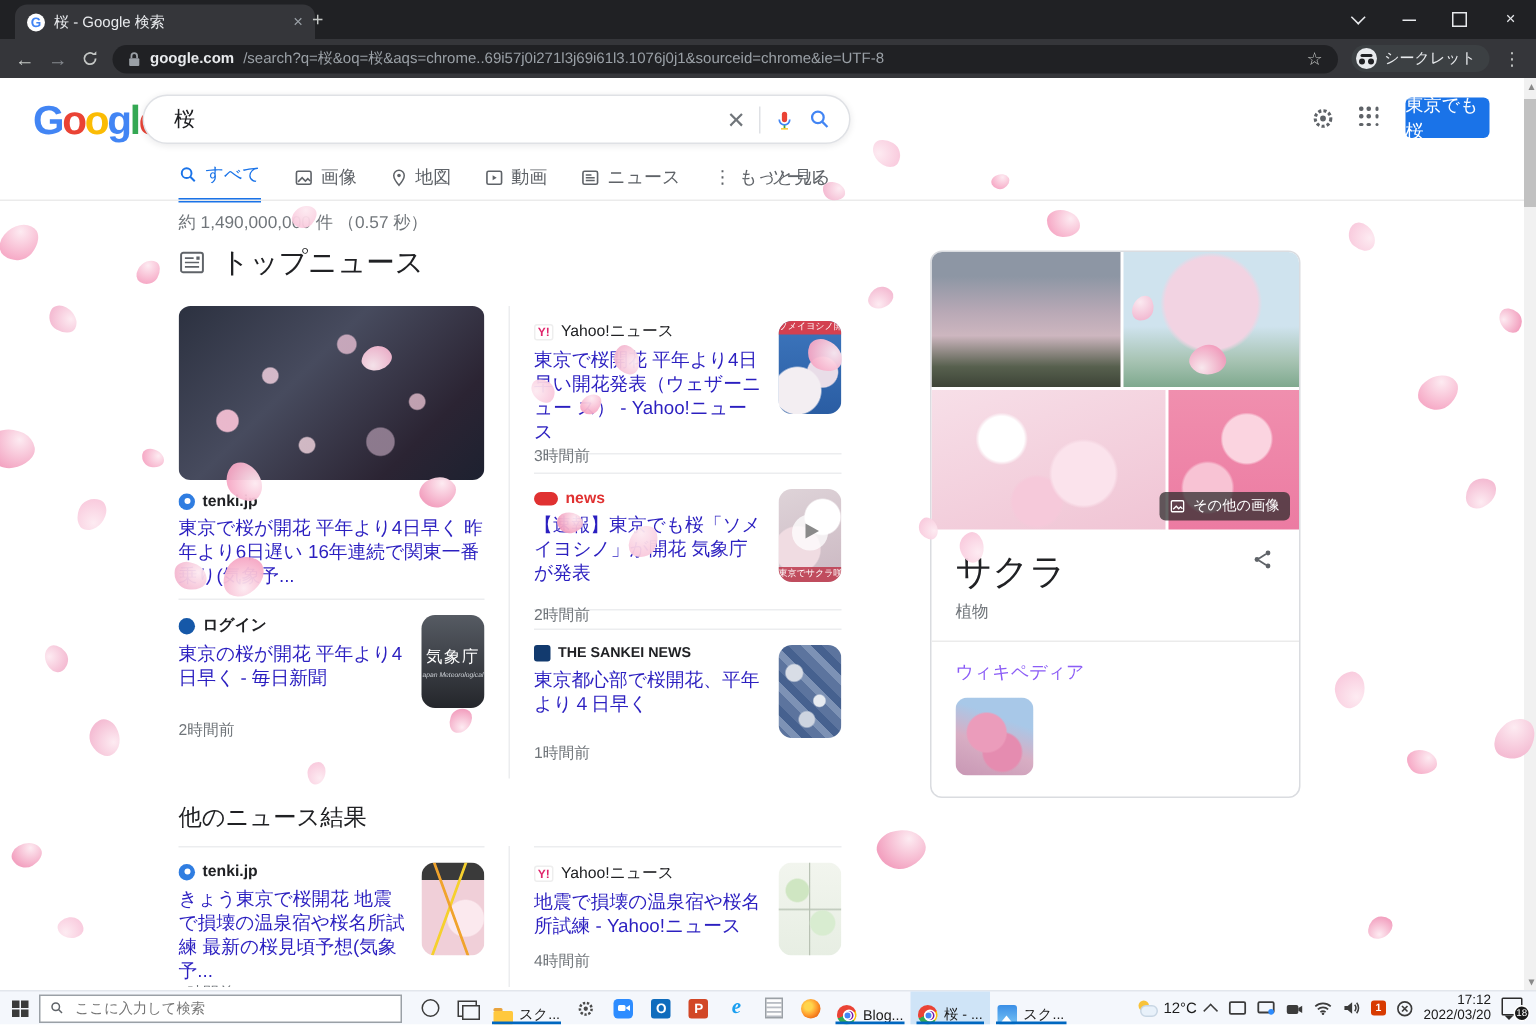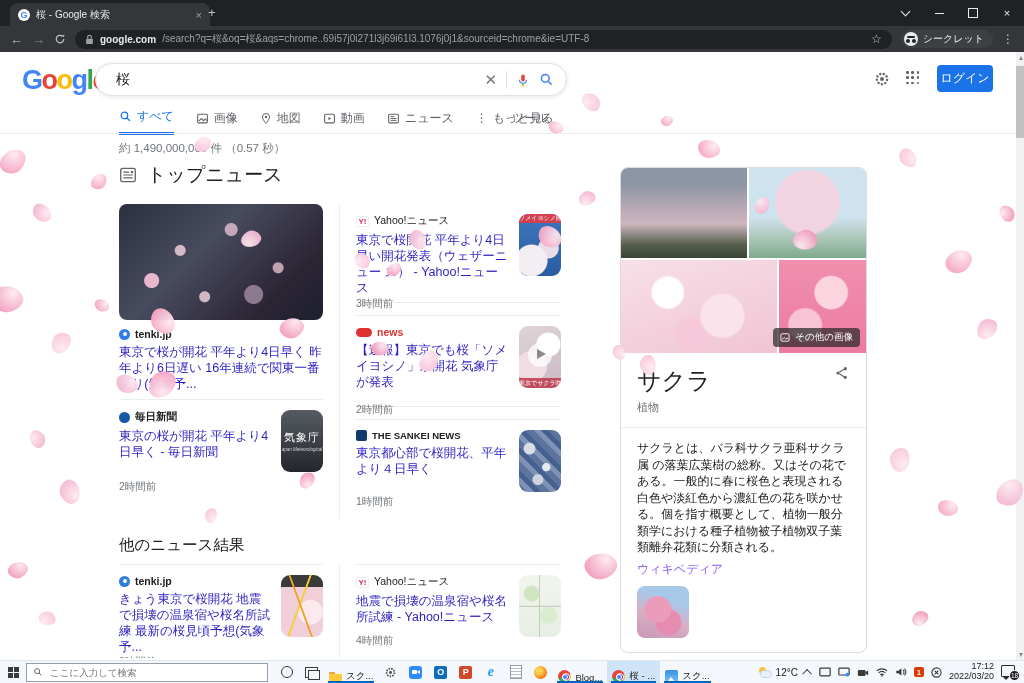--- a/index.html
+++ b/index.html
@@ -306,7 +306,7 @@
         <span></span>
       </span>
   </span>
-  <div class="login">ログイン</div>
+  <div class="login">東京でも桜</div>
 
   <div class="tabsrow">
     <div class="ptab active">

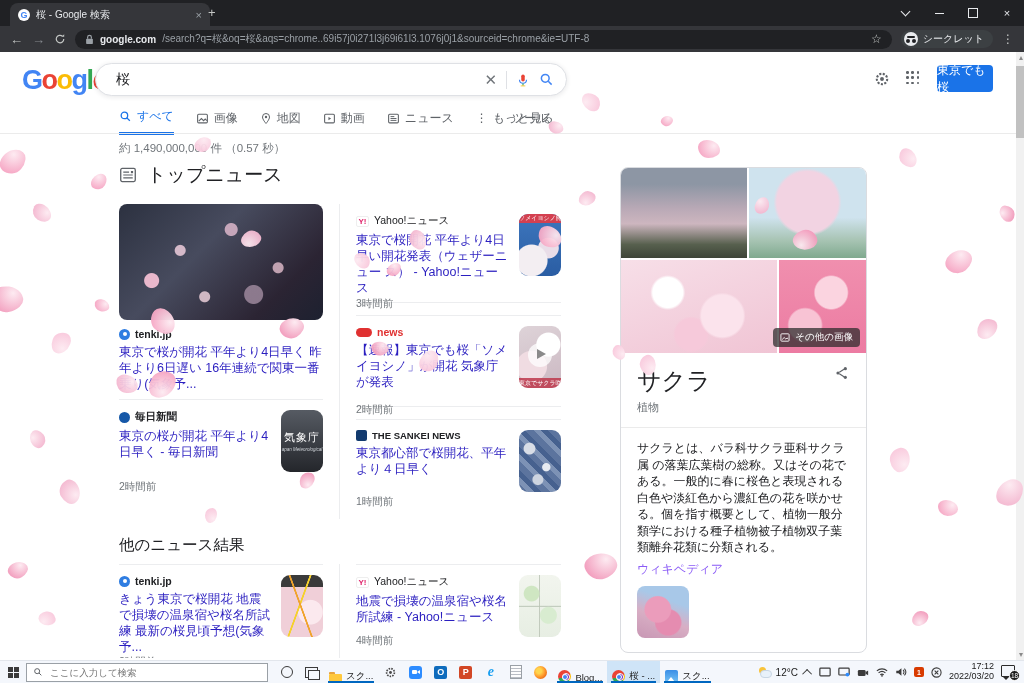--- a/index.html
+++ b/index.html
@@ -379,7 +379,7 @@
           <div class="ntext">
             <div class="srcrow">
                 <span class="fav mainichi"></span>
-                <b>毎日新聞</b>
+                <b>ログイン</b>
               </div>
             <div class="ntitle">東京の桜が開花 平年より4日早く - 毎日新聞</div>
             <div class="ntime" style="margin-top:auto">2時間前</div>

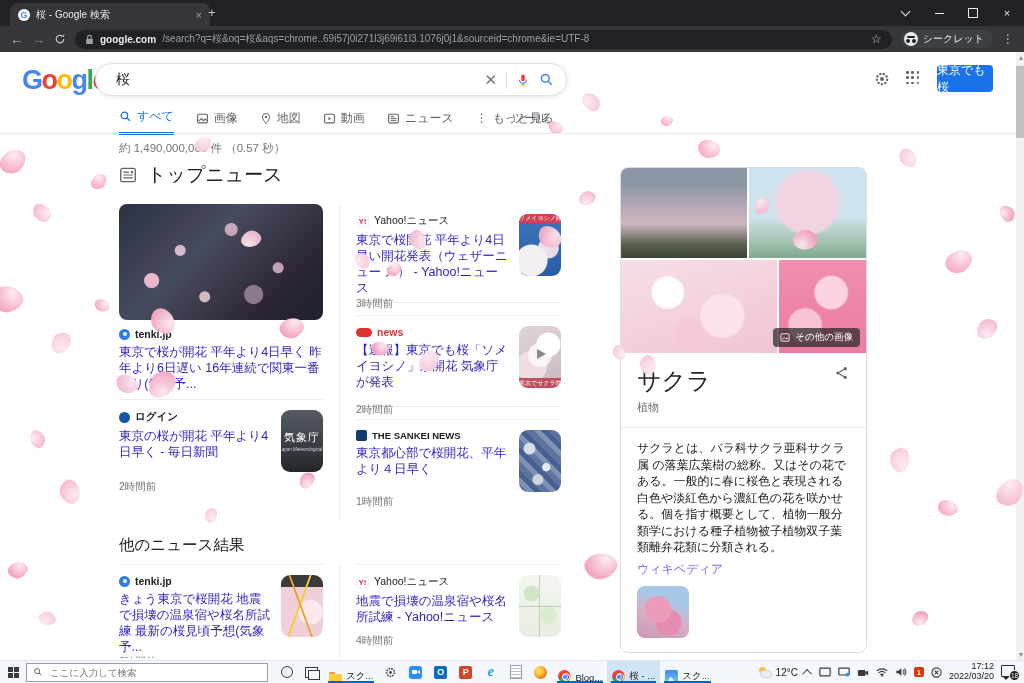--- a/index.html
+++ b/index.html
@@ -498,7 +498,6 @@
         </div>
         <div class="kp-sub">植物</div>
         <div class="kp-div"></div>
-        <div class="kp-desc">サクラとは、バラ科サクラ亜科サクラ属 の落葉広葉樹の総称。又はその花である。一般的に春に桜色と表現される白色や淡紅色から濃紅色の花を咲かせる。個を指す概要として、植物一般分類学における種子植物被子植物双子葉類離弁花類に分類される。</div>
         <div class="kp-wiki">ウィキペディア</div>
         <div class="kp-spimg"></div>
 

